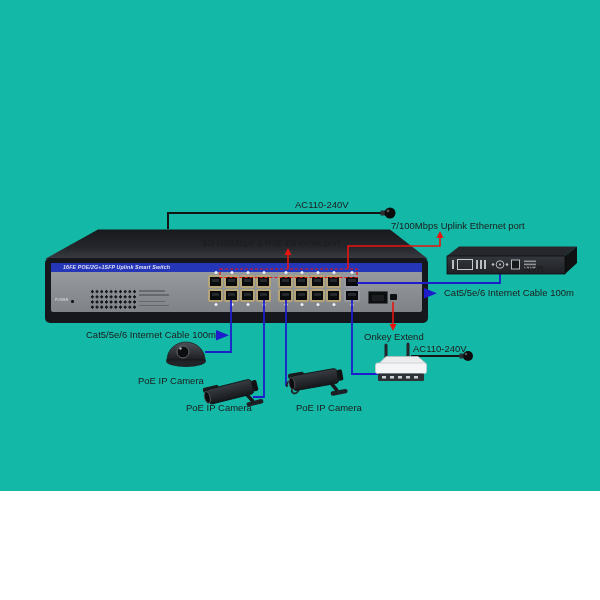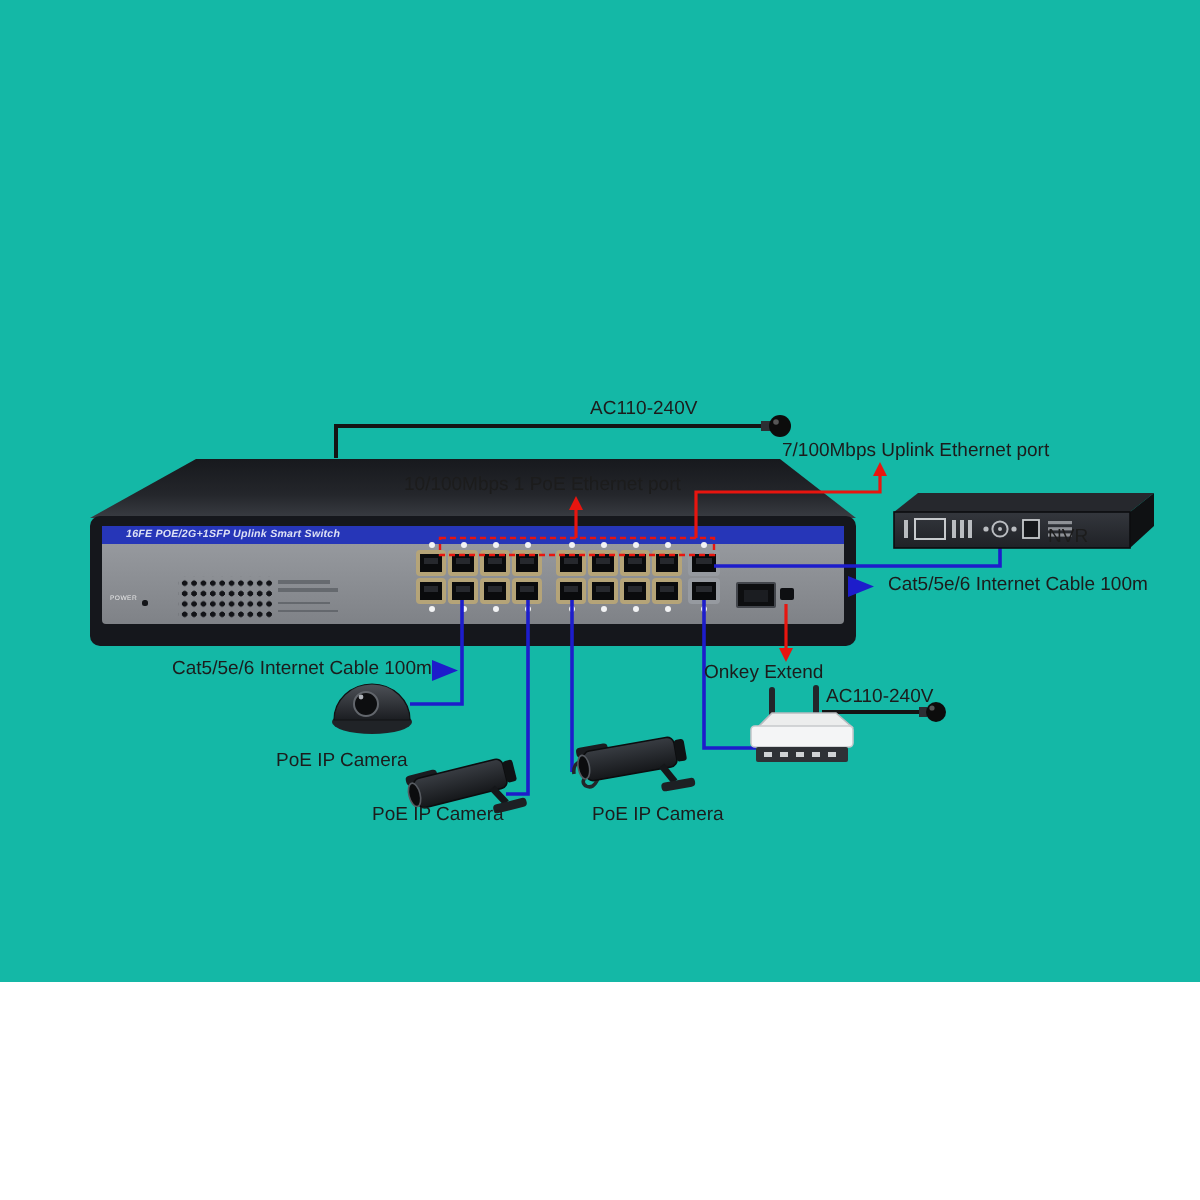--- a/index.html
+++ b/index.html
@@ -233,7 +233,7 @@
   <div class="lbl" style="left:524px;top:263px">NVR</div>
   <div class="lbl" style="left:444px;top:287px">Cat5/5e/6 Internet Cable 100m</div>
   <div class="lbl" style="left:86px;top:329px">Cat5/5e/6 Internet Cable 100m</div>
-  <div class="lbl" style="left:352px;top:331px">Onkey Extend</div>
+  <div class="lbl" style="left:364px;top:331px">Onkey Extend</div>
   <div class="lbl" style="left:413px;top:343px">AC110-240V</div>
   <div class="lbl" style="left:138px;top:375px">PoE IP Camera</div>
   <div class="lbl" style="left:186px;top:402px">PoE IP Camera</div>

